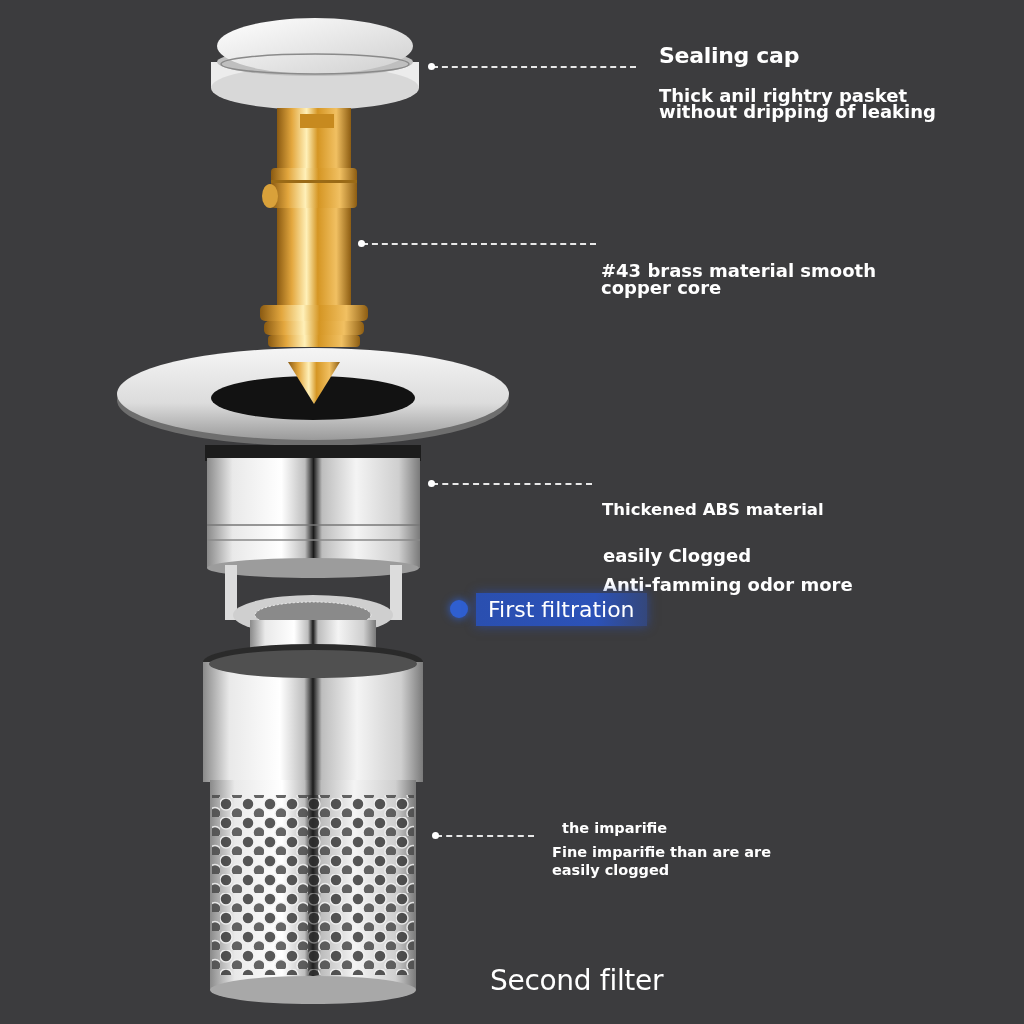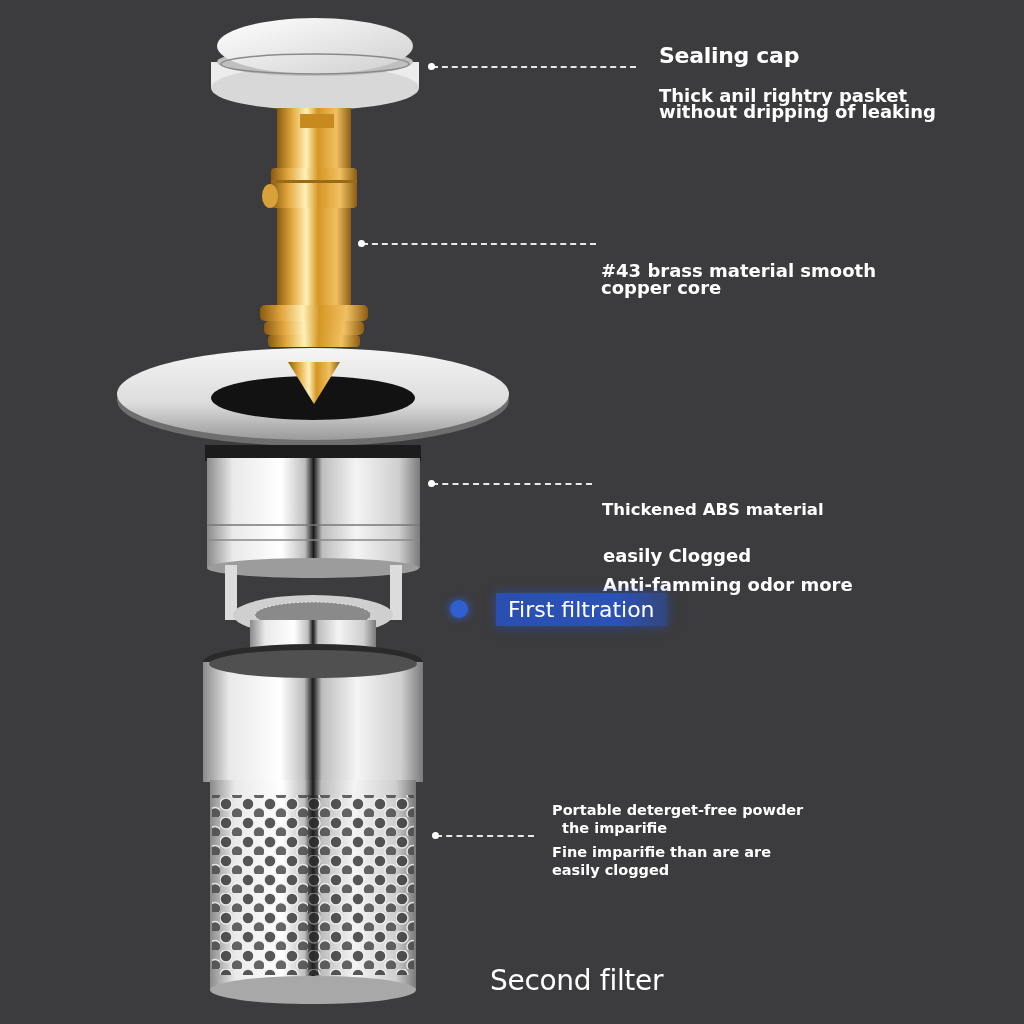--- a/index.html
+++ b/index.html
@@ -23,7 +23,7 @@
   }
   .badge {
     position: absolute; left: 450px; top: 591px; height: 36px;
-    display: flex; align-items: center; gap: 20px;
+    display: flex; align-items: center;
   }
   .badge-dot {
     width: 18px; height: 18px; border-radius: 50%;

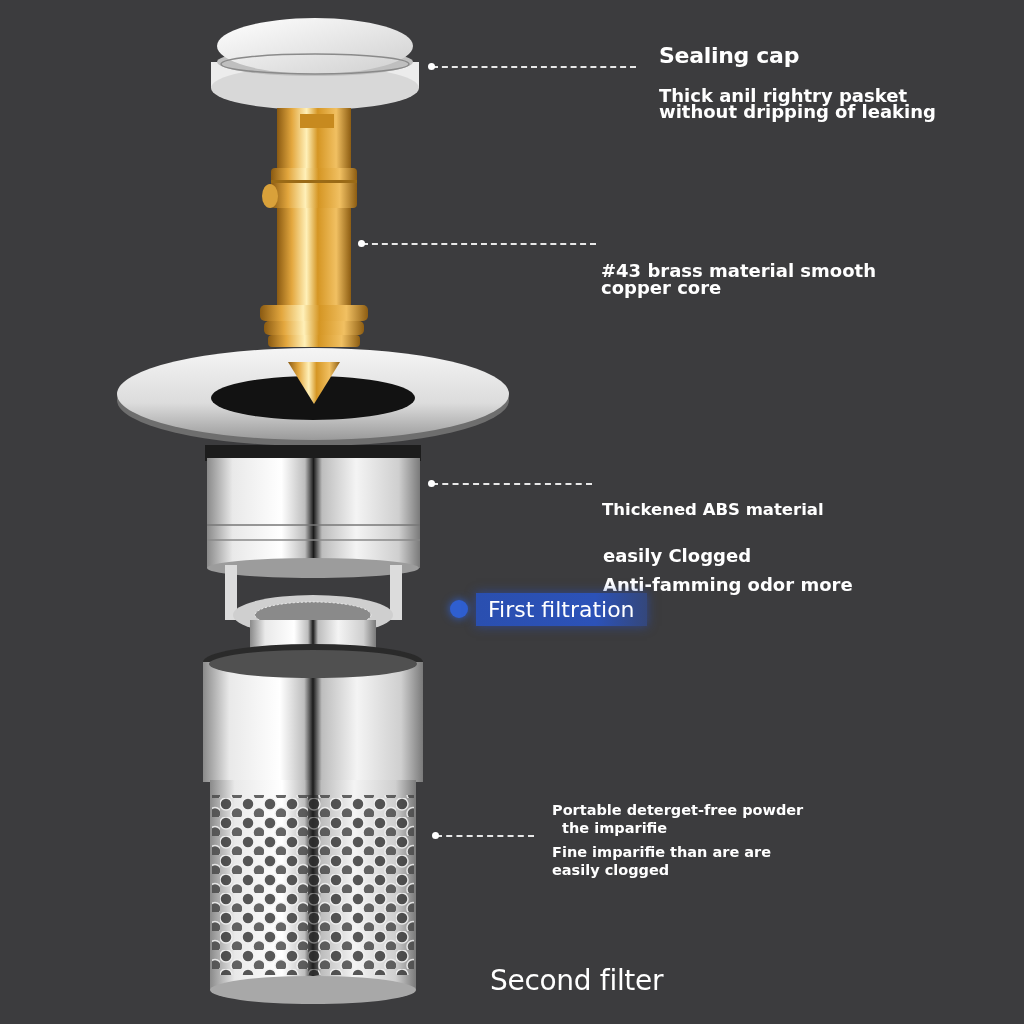--- a/index.html
+++ b/index.html
@@ -151,7 +151,6 @@
   </div>
 
   <div class="leader" style="left:436px; top:835px; width:98px;"></div>
-  <div class="label sub" style="left:552px; top:801px; font-size:14.5px;">Portable deterget-free powder</div>
   <div class="label sub" style="left:552px; top:819px; font-size:14.5px; white-space:pre;">  the imparifie</div>
   <div class="label sub" style="left:552px; top:843px; font-size:14.5px;">Fine imparifie than are are</div>
   <div class="label sub" style="left:552px; top:861px; font-size:14.5px;">easily clogged</div>

